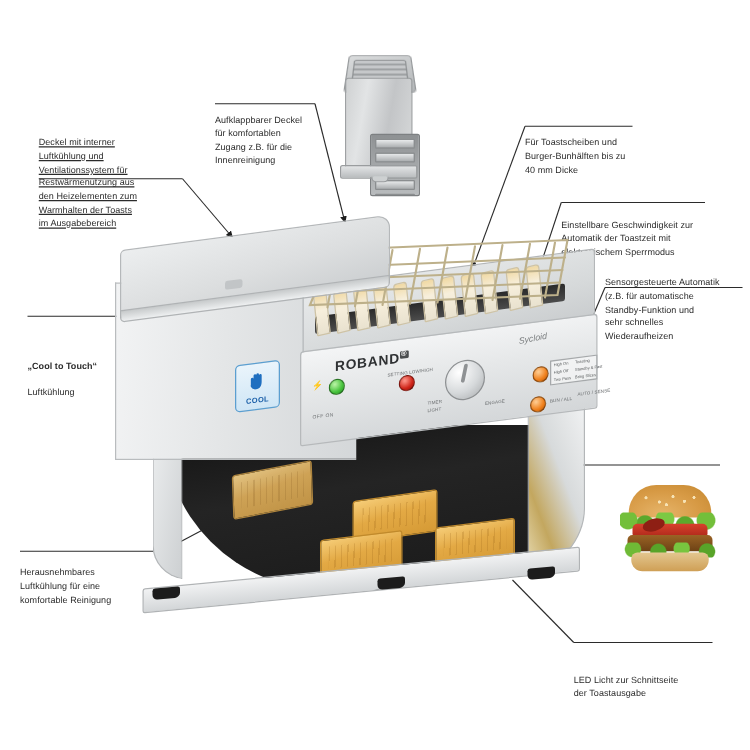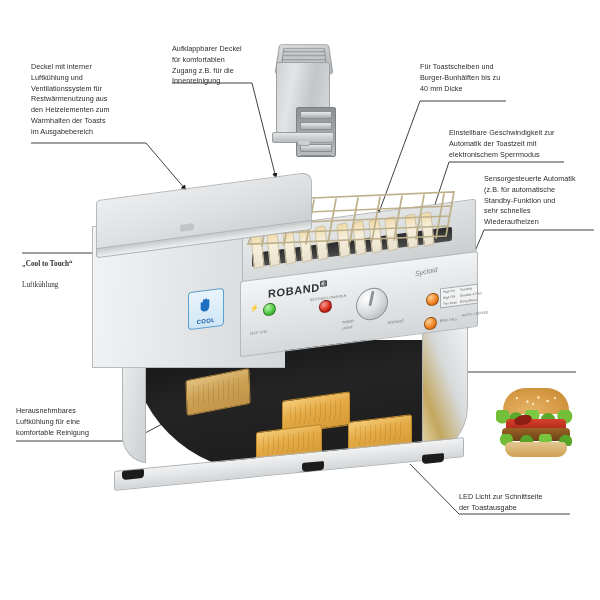--- a/index.html
+++ b/index.html
@@ -19,6 +19,7 @@
     color:#2b2b2b;
     letter-spacing:.05px;
     white-space:pre-line;
+    margin-top:47px;
   }
   .note .strong{font-weight:bold;display:block;}
 

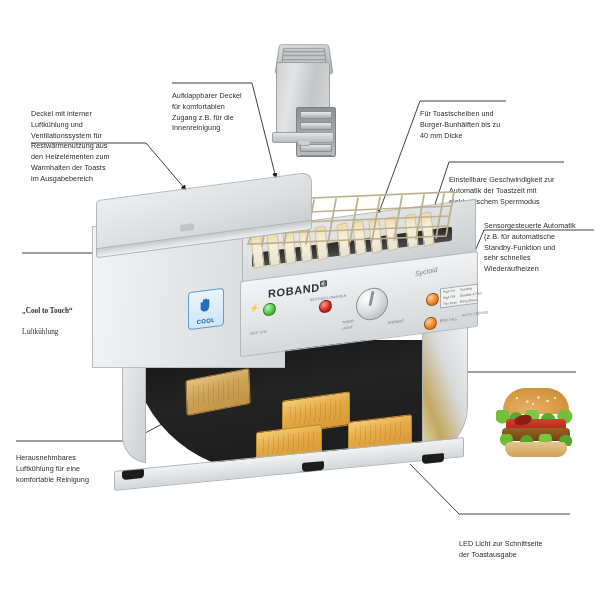--- a/index.html
+++ b/index.html
@@ -328,7 +328,7 @@
     </g>
   </svg>
 
-  <div class="note" style="left:31px;top:62px;width:120px;">Deckel mit interner
+  <div class="note" style="left:31px;top:62px;width:120px;text-decoration:underline;">Deckel mit interner
 Luftkühlung und
 Ventilationssystem für
 Restwärmenutzung aus

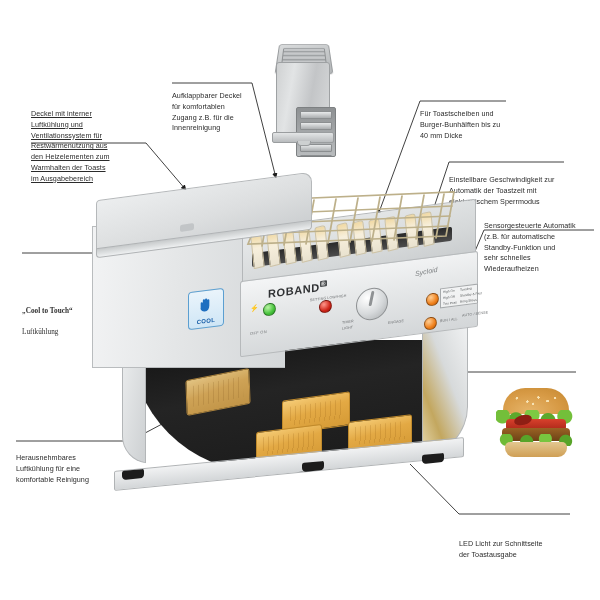--- a/index.html
+++ b/index.html
@@ -363,7 +363,7 @@
 Luftkühlung für eine
 komfortable Reinigung</div>
 
-  <div class="note" style="left:22px;top:248px;width:110px;font-family:Liberation Serif, serif;">
+  <div class="note" style="left:22px;top:230px;width:110px;">
     <span class="strong">„Cool to Touch“</span>
     <span>Luftkühlung</span>
   </div>

